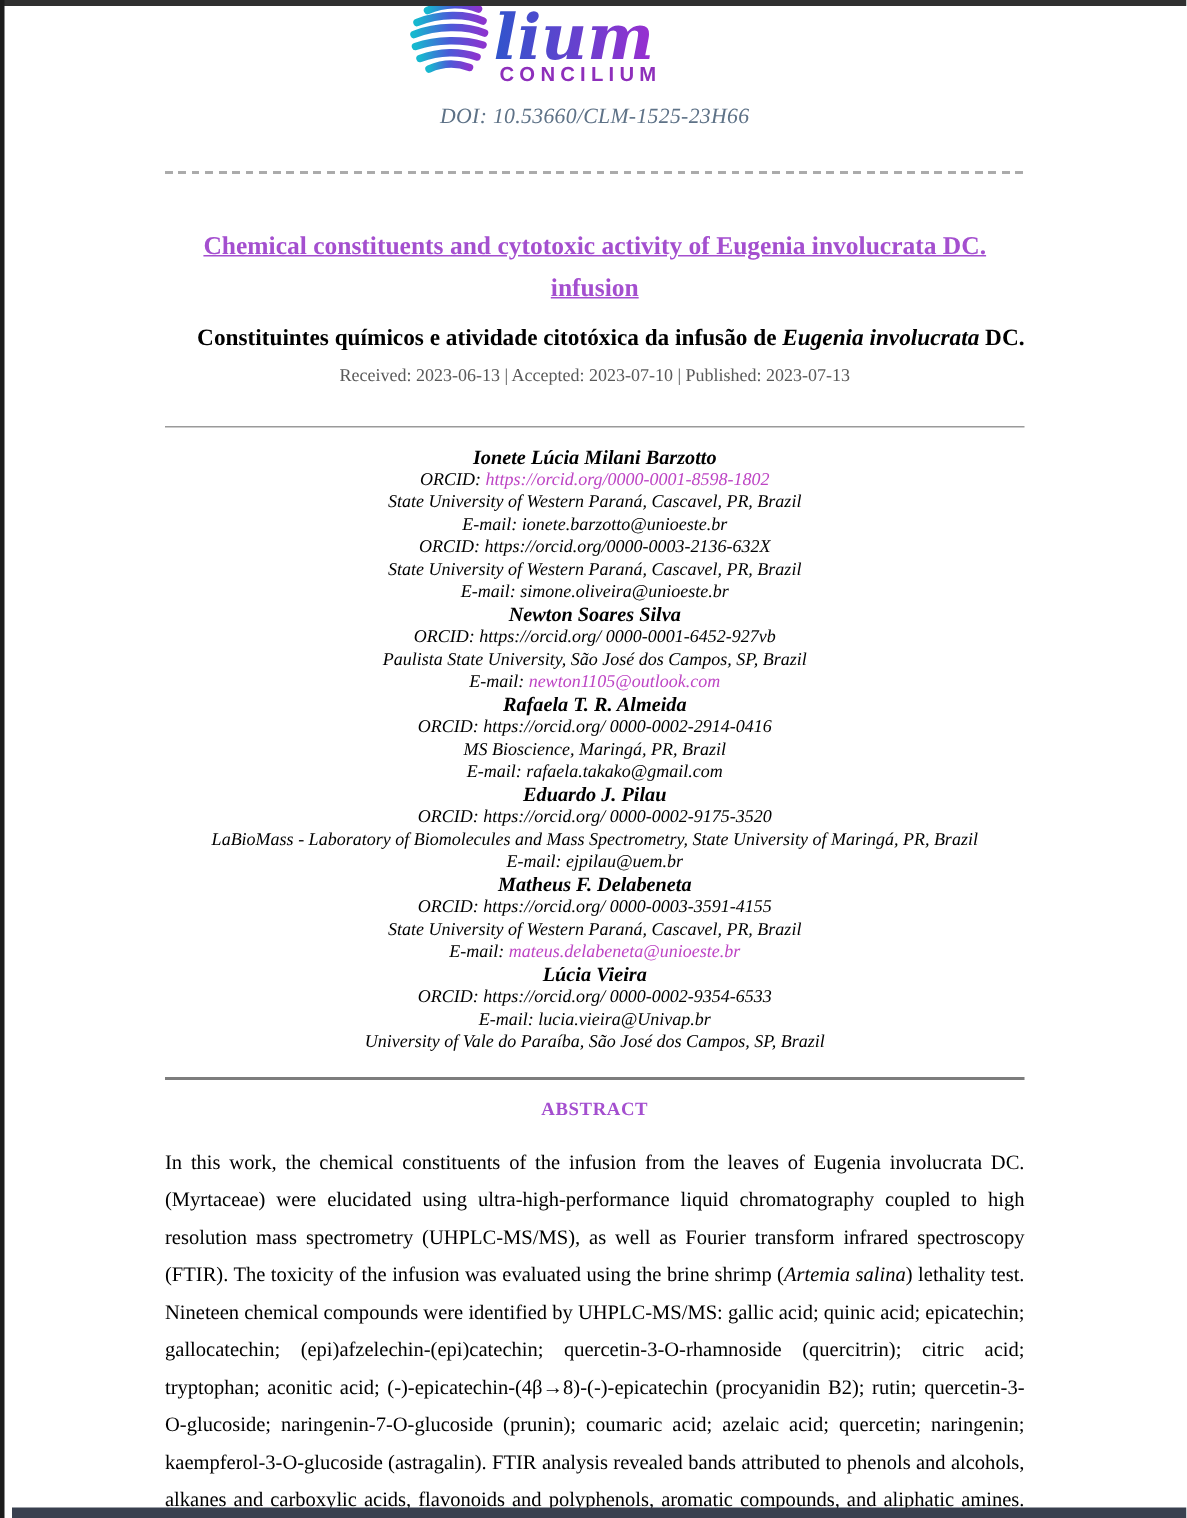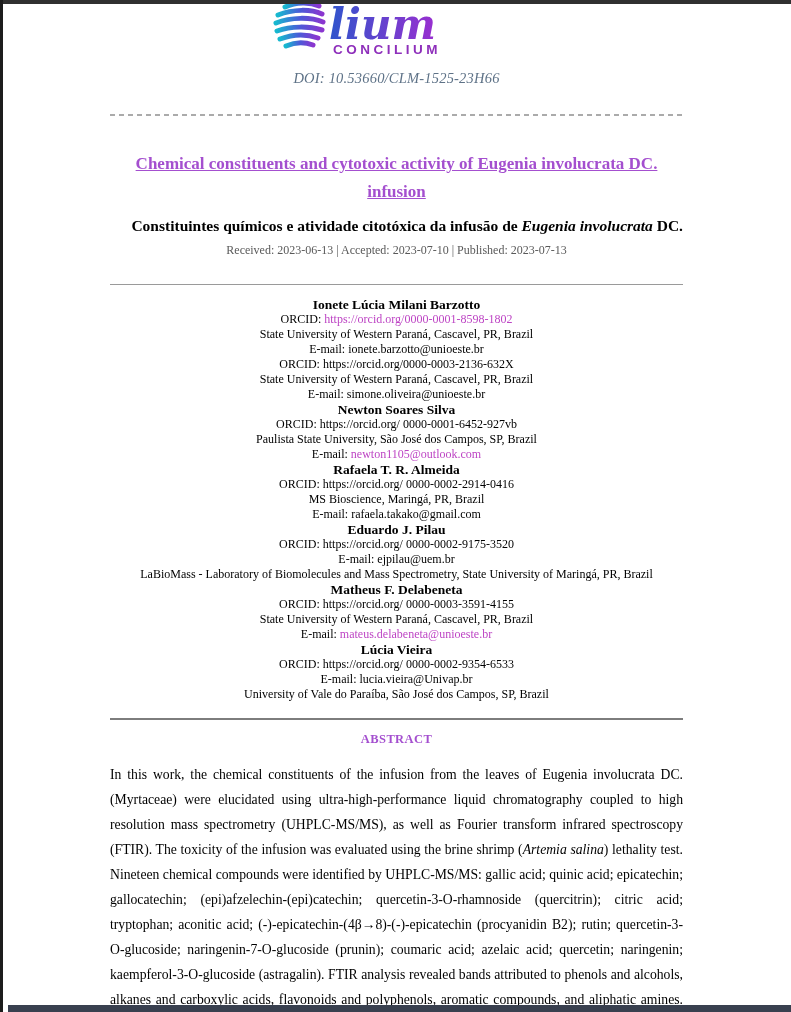--- a/index.html
+++ b/index.html
@@ -25,7 +25,7 @@
   .rule{border:0;border-top:1px solid #9a9a9a;margin:26px 0 0;}
   .rule.thick{border-top-width:2px;border-top-color:#7d7d7d;margin-top:16px;}
   
-  .authors{margin-top:12px;text-align:center;}
+  .authors{margin-top:12px;text-align:center;font-style:italic;}
   .author .a-name{font-size:13.5px;font-weight:bold;line-height:15px;}
   .author .a-line{font-size:12px;line-height:15px;}
   .link{color:#bd44c4;}

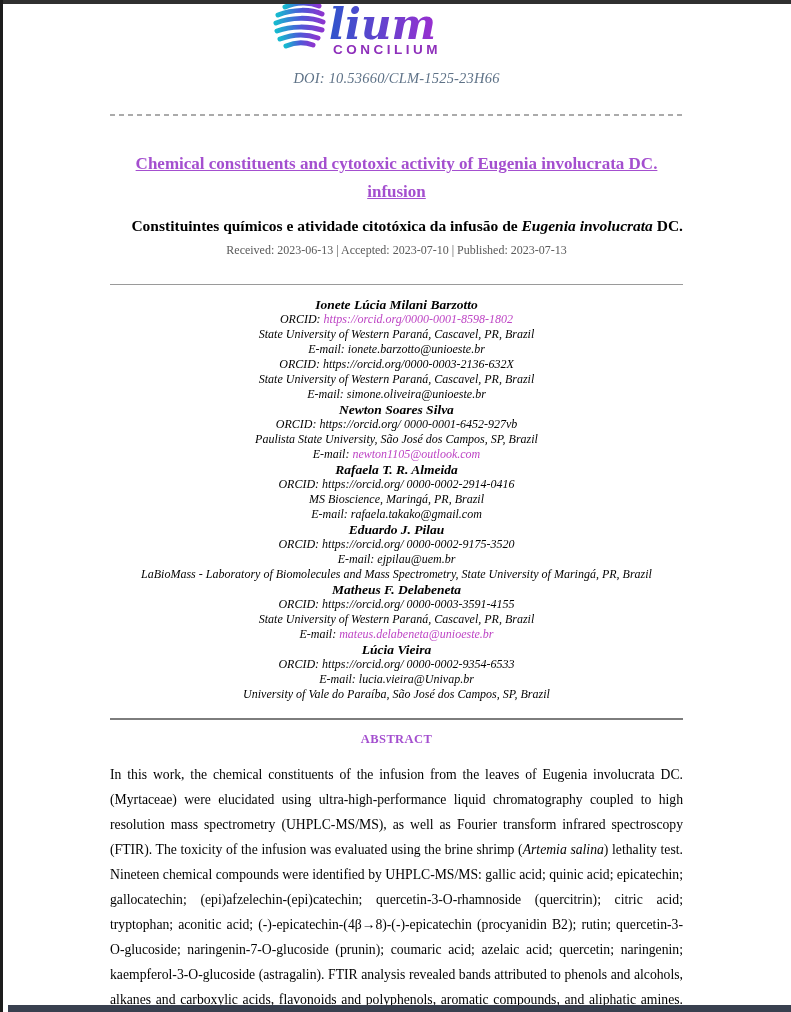--- a/index.html
+++ b/index.html
@@ -111,8 +111,8 @@
   <div class="author">
     <div class="a-name">Eduardo J. Pilau</div>
     <div class="a-line"><span class="pfx">ORCID: </span><span class="val">https://orcid.org/ 0000-0002-9175-3520</span></div>
+    <div class="a-line">LaBioMass - Laboratory of Biomolecules and Mass Spectrometry, State University of Maringá, PR, Brazil</div>
     <div class="a-line"><span class="pfx">E-mail: </span><span class="val">ejpilau@uem.br</span></div>
-    <div class="a-line">LaBioMass - Laboratory of Biomolecules and Mass Spectrometry, State University of Maringá, PR, Brazil</div>
   </div>
 
   <div class="author">

